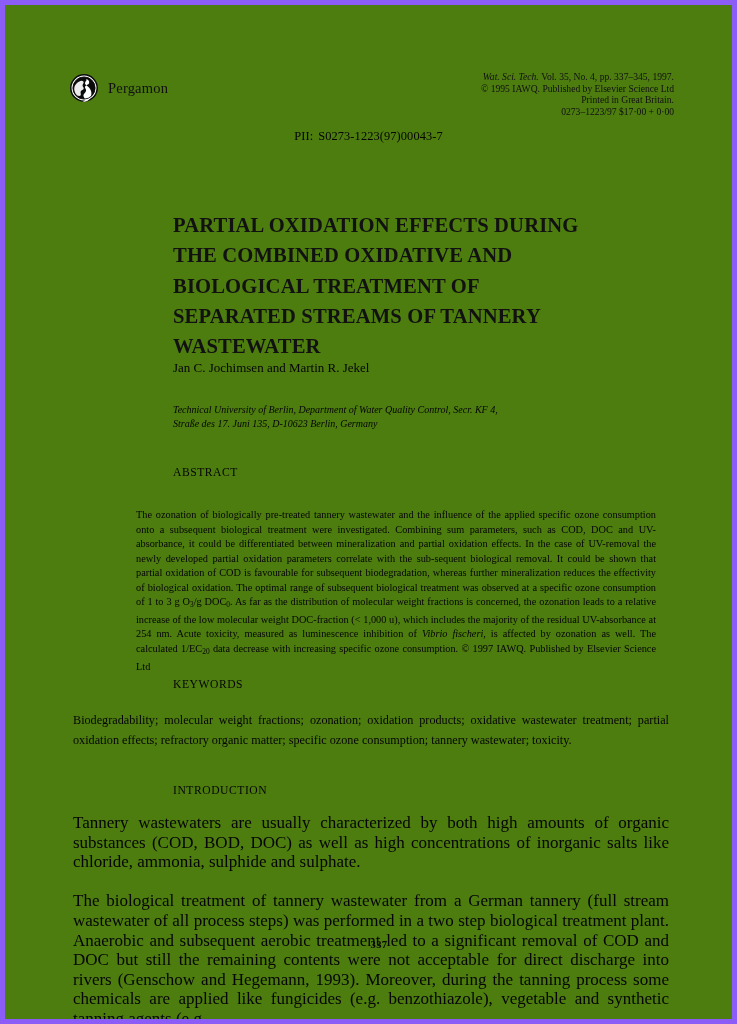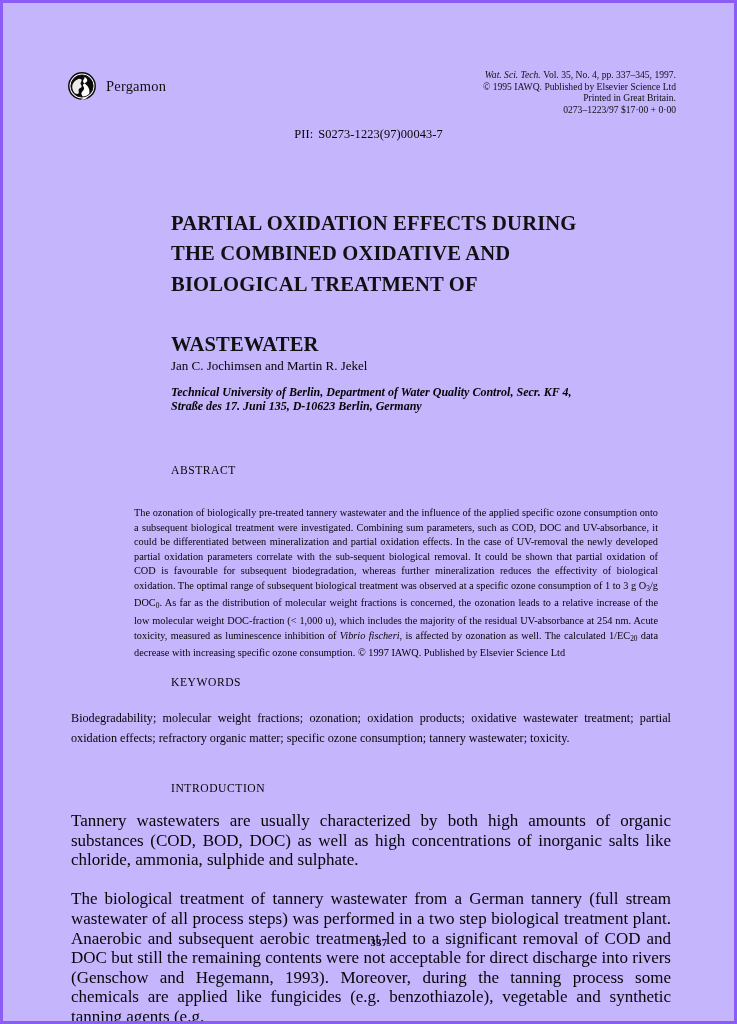--- a/index.html
+++ b/index.html
@@ -12,9 +12,9 @@
     position: relative;
     width: 737px;
     height: 1024px;
-    background: #c4b5fd;
+    background: #4d7c0f;
     box-sizing: border-box;
-    border: 3px solid #8b5cf6;
+    border: 5px solid #8b5cf6;
     overflow: hidden;
     font-family: "Liberation Serif", "DejaVu Serif", serif;
     color: #050505;

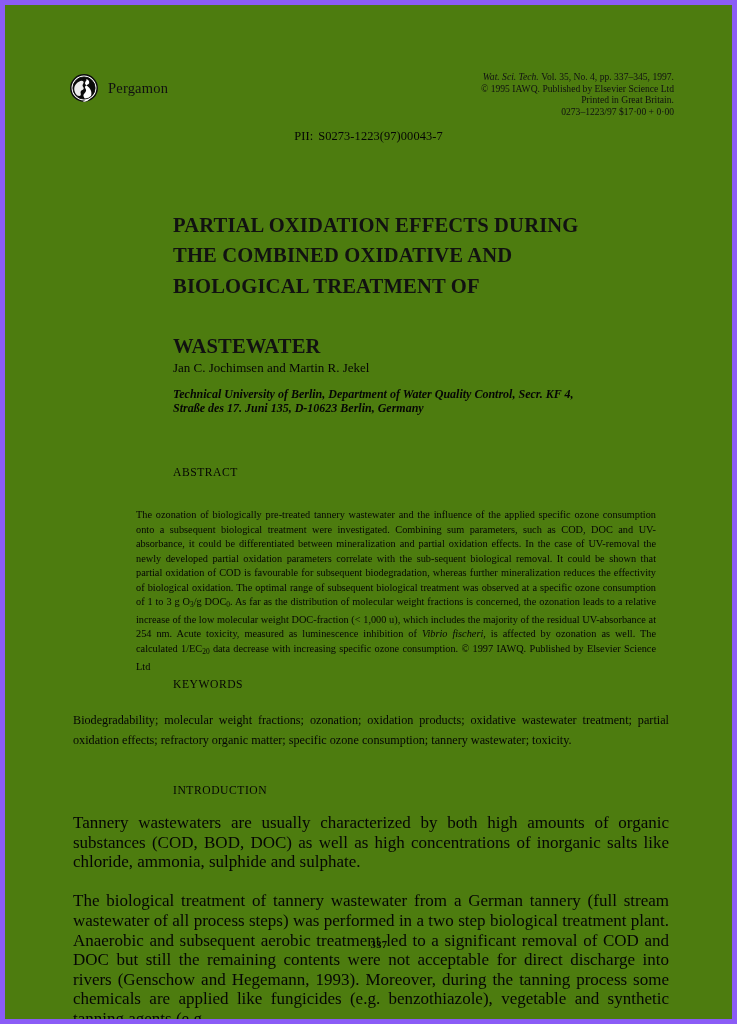--- a/index.html
+++ b/index.html
@@ -203,7 +203,7 @@
     <span>PARTIAL OXIDATION EFFECTS DURING</span><br>
     <span>THE COMBINED OXIDATIVE AND</span><br>
     <span>BIOLOGICAL TREATMENT OF</span><br>
-    <br>
+    <span>SEPARATED STREAMS OF TANNERY</span><br>
     <span>WASTEWATER</span>
   </h1>
 

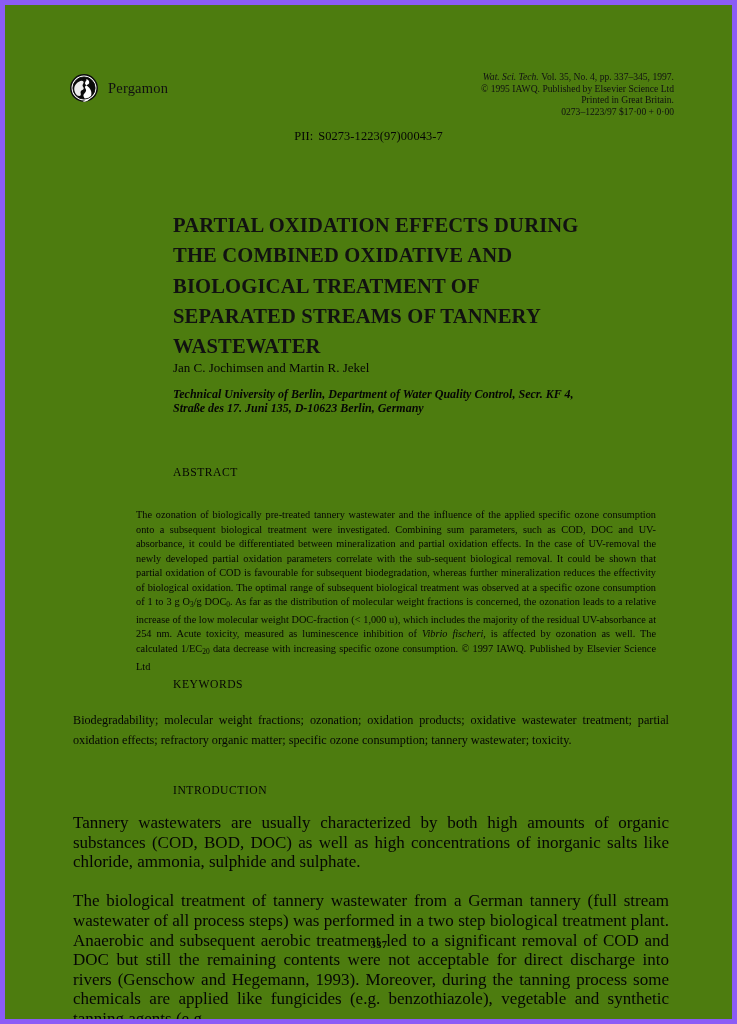--- a/index.html
+++ b/index.html
@@ -92,11 +92,11 @@
     position: absolute;
     left: 168px;
     right: 58px;
-    top: 382px;
-    font-size: 12px;
+    top: 398px;
+    font-size: 10px;
     line-height: 14.2px;
     font-style: italic;
-    font-weight: bold;
+    font-weight: normal;
   }
 
   

